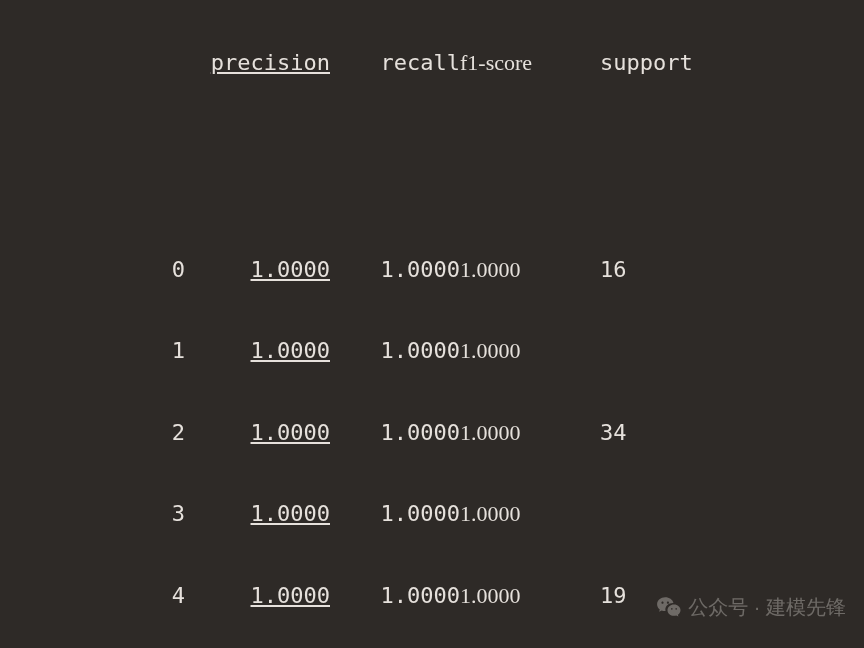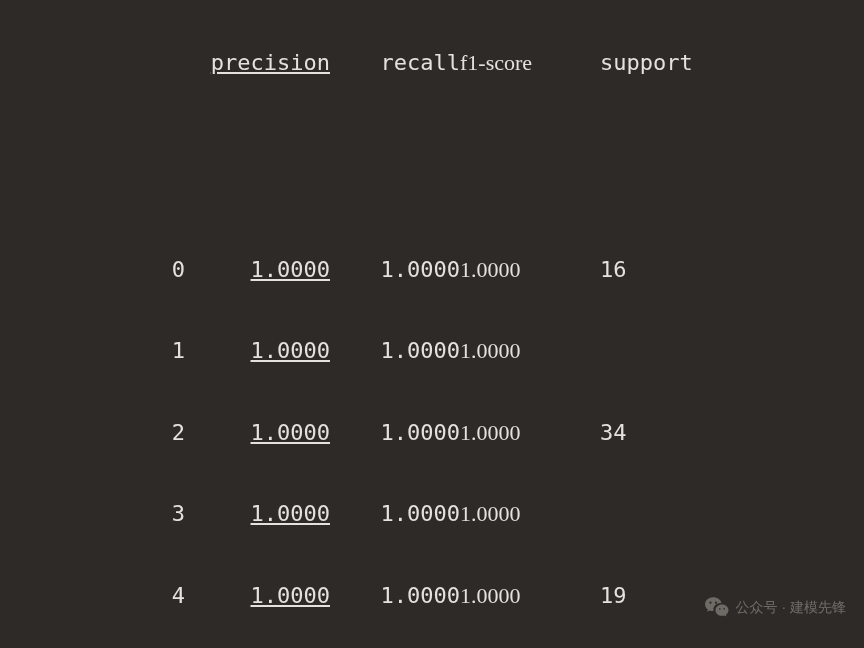--- a/index.html
+++ b/index.html
@@ -59,7 +59,7 @@
       align-items: center;
       color: rgba(230, 225, 220, 0.35);
       font-family: 'PingFang SC', 'Microsoft YaHei', sans-serif;
-      font-size: 14px;
+      font-size: 20px;
       gap: 6px;
     }
     .watermark-icon {

